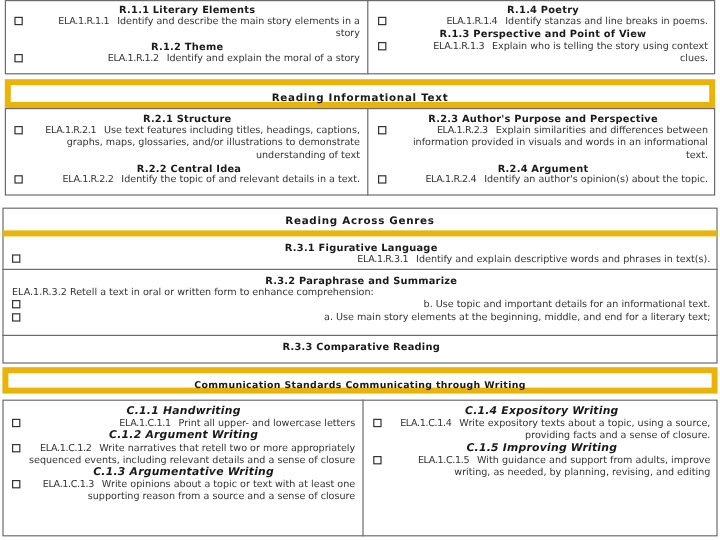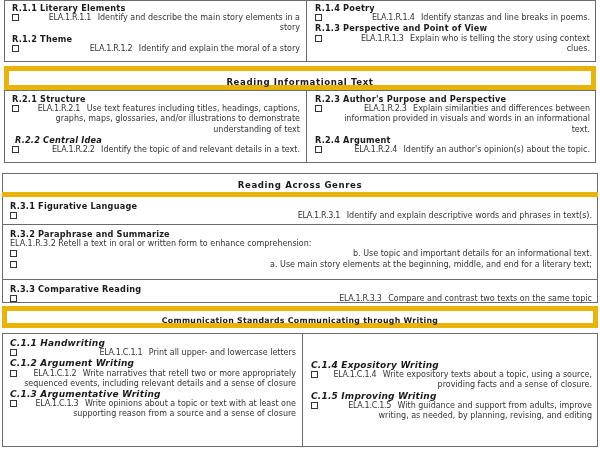--- a/index.html
+++ b/index.html
@@ -7,7 +7,7 @@
     body { font-family: "DejaVu Sans", sans-serif; color: #2a2a2a; font-size: 8.3px; line-height: 10.2px; position: relative; }
     .box { position: absolute; border: 1px solid #6b6b6b; background: #fff; }
     .cell { position: absolute; padding: 2px 6px 0 8px; }
-    .h { font-weight: bold; font-size: 8.2px; letter-spacing: 0.2px; color: #1a1a1a; }
+    .h { font-weight: bold; font-size: 8.2px; letter-spacing: 0.2px; color: #1a1a1a; text-align: center; }
     .hi { font-style: italic; }
     .item { position: relative; padding-left: 12px; font-size: 8px; color: #333; text-align: right; }
     .item .cb { position: absolute; left: 0; top: 1px; width: 7px; height: 7px; border: 1px solid #333; }

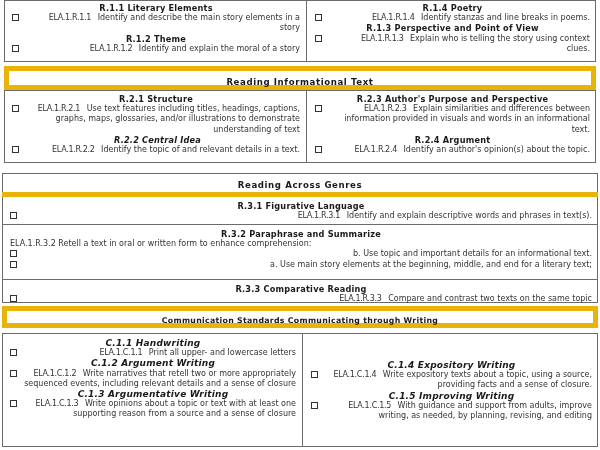--- a/index.html
+++ b/index.html
@@ -68,7 +68,7 @@
     <span class="code">ELA.1.R.2.1</span>
     <span>Use text features including titles, headings, captions, graphs, maps, glossaries, and/or illustrations to demonstrate understanding of text</span>
   </div>
-  <div class="h" style="padding-left:3px;font-style:italic;">R.2.2 Central Idea</div>
+  <div class="h" style="padding-left:3px;">R.2.2 Central Idea</div>
   <div class="item">
     <span class="cb"></span>
     <span class="code">ELA.1.R.2.2</span>

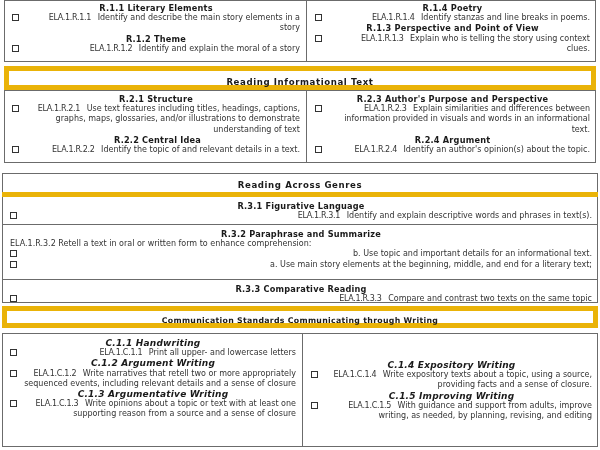--- a/index.html
+++ b/index.html
@@ -123,11 +123,6 @@
 
 <div class="cell" style="left:2px; top:282px; width:596px;">
   <div class="h">R.3.3 Comparative Reading</div>
-  <div class="item">
-    <span class="cb"></span>
-    <span class="code">ELA.1.R.3.3</span>
-    <span>Compare and contrast two texts on the same topic</span>
-  </div>
 </div>
 
 <div class="banner" style="left:2px; right:2px; top:306px; height:22px; line-height:20px; font-size:7.8px; letter-spacing:0.3px;">

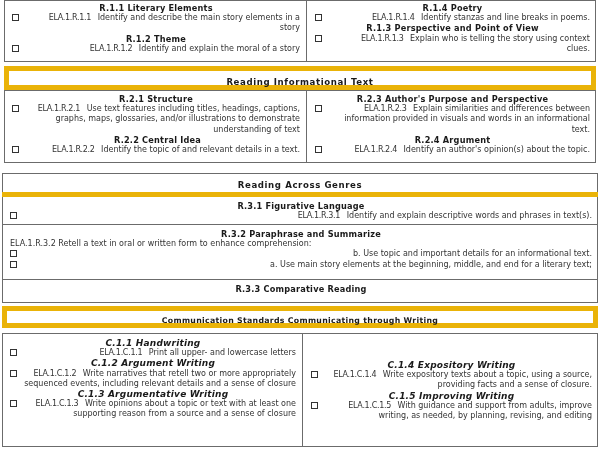--- a/index.html
+++ b/index.html
@@ -153,7 +153,7 @@
   </div>
 </div>
 
-<div class="cell" style="left:303px; top:336px; width:295px;margin-top:22px;">
+<div class="cell" style="left:303px; top:336px; width:295px;">
   <div class="h hi" style="font-size:9px;">C.1.4 Expository Writing</div>
   <div class="item">
     <span class="cb"></span>

